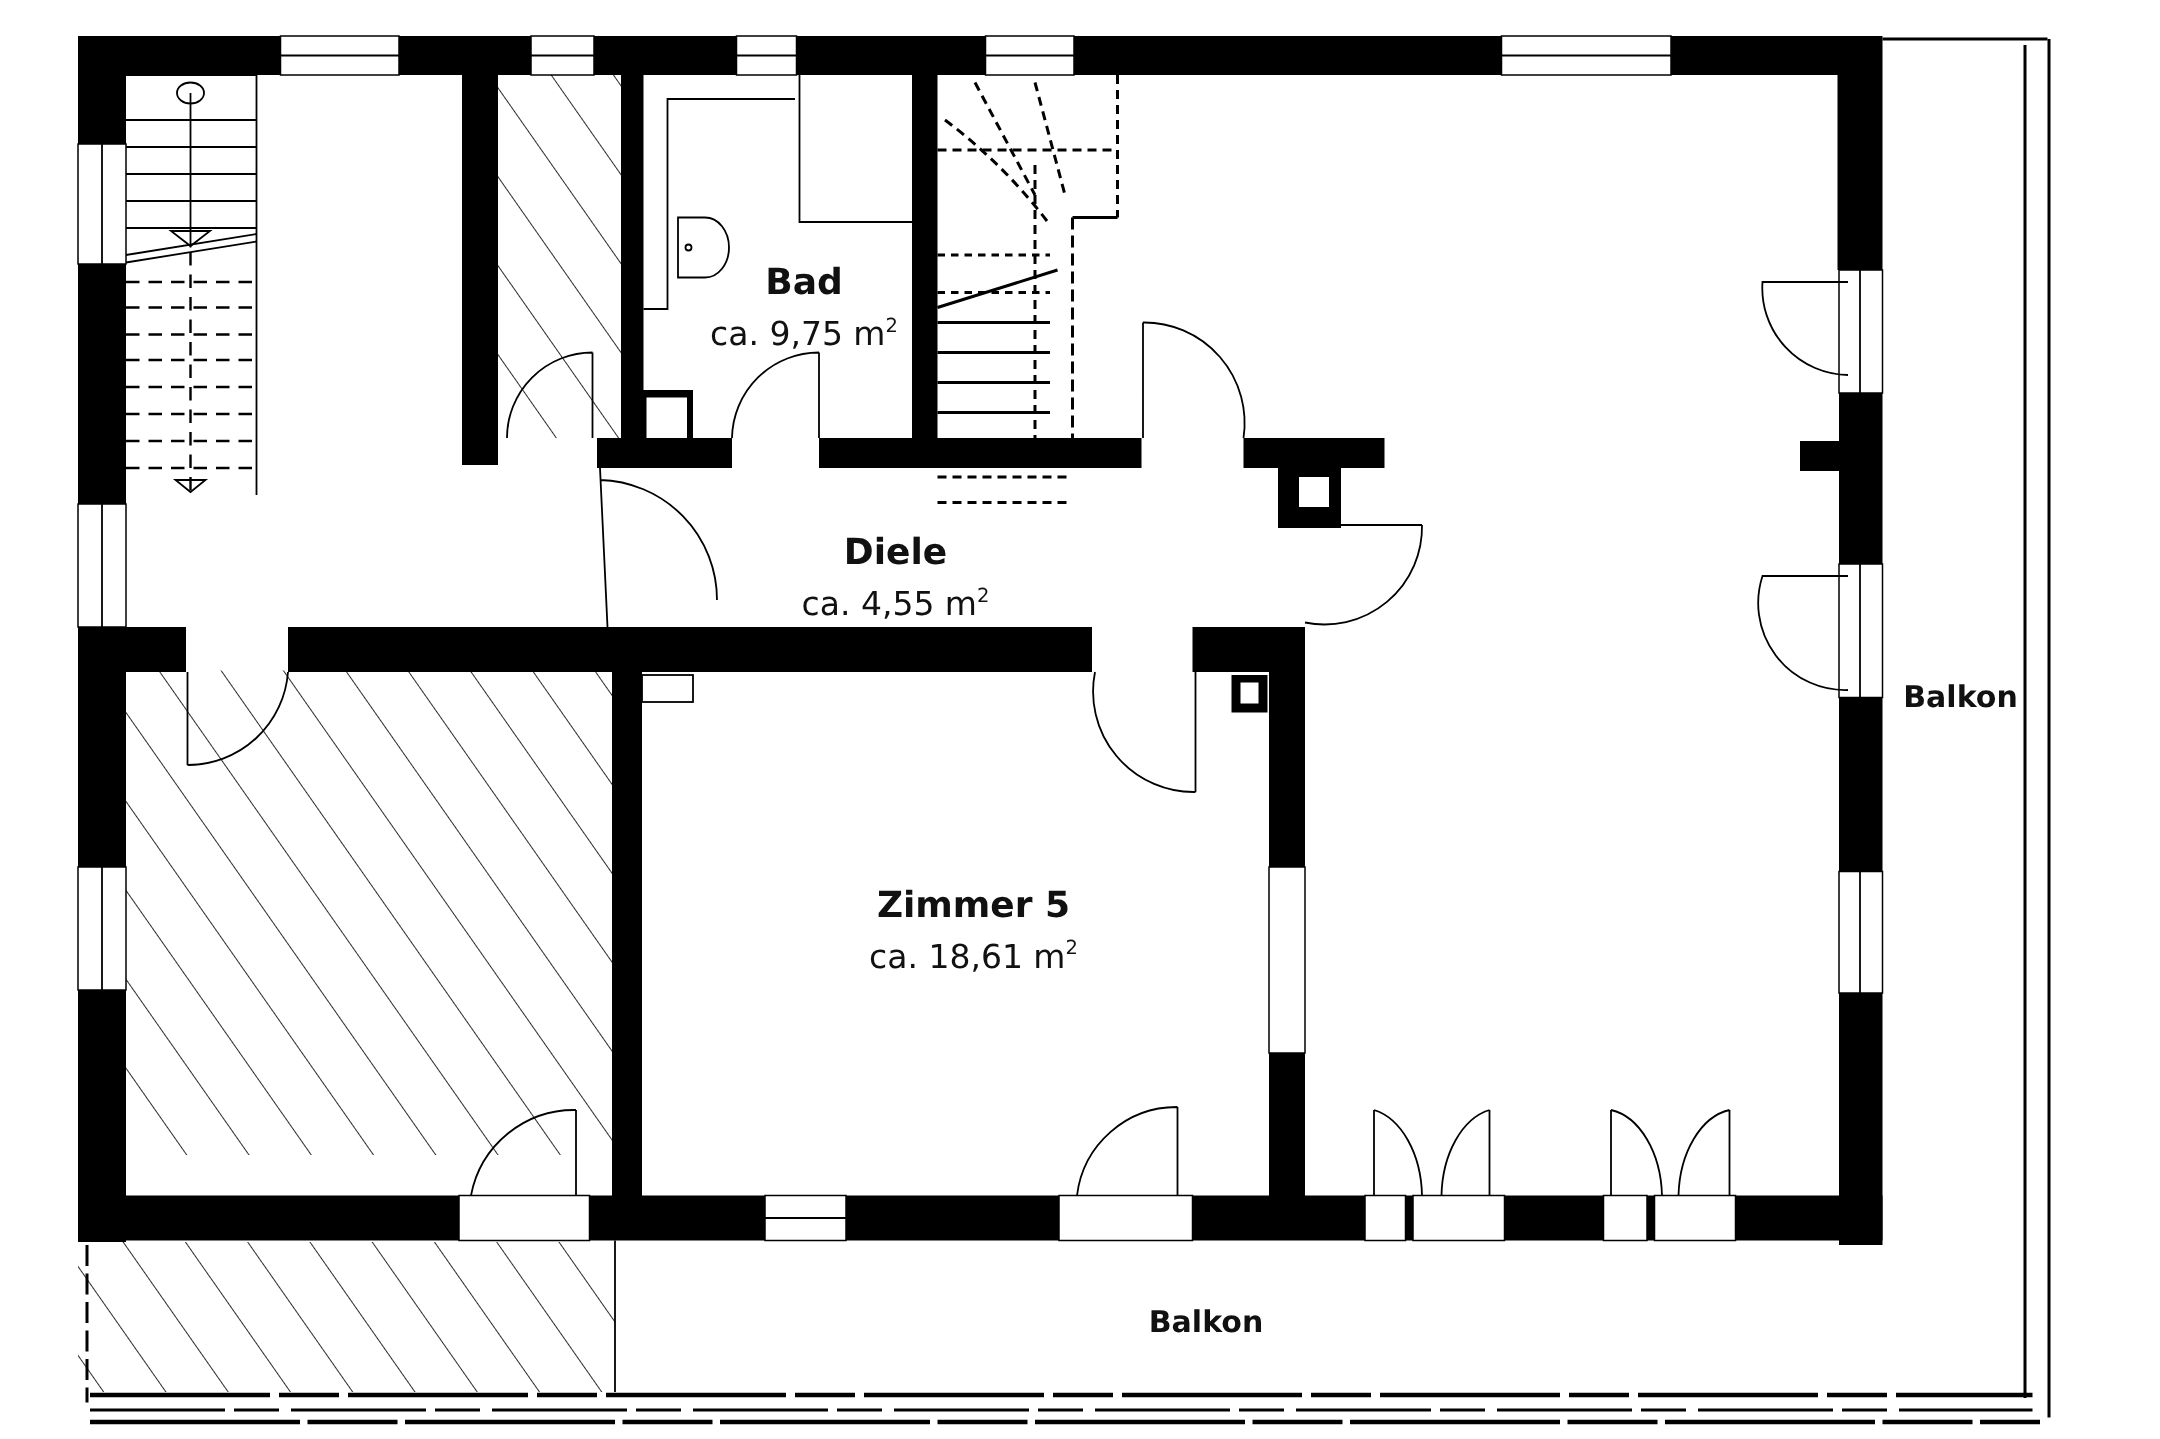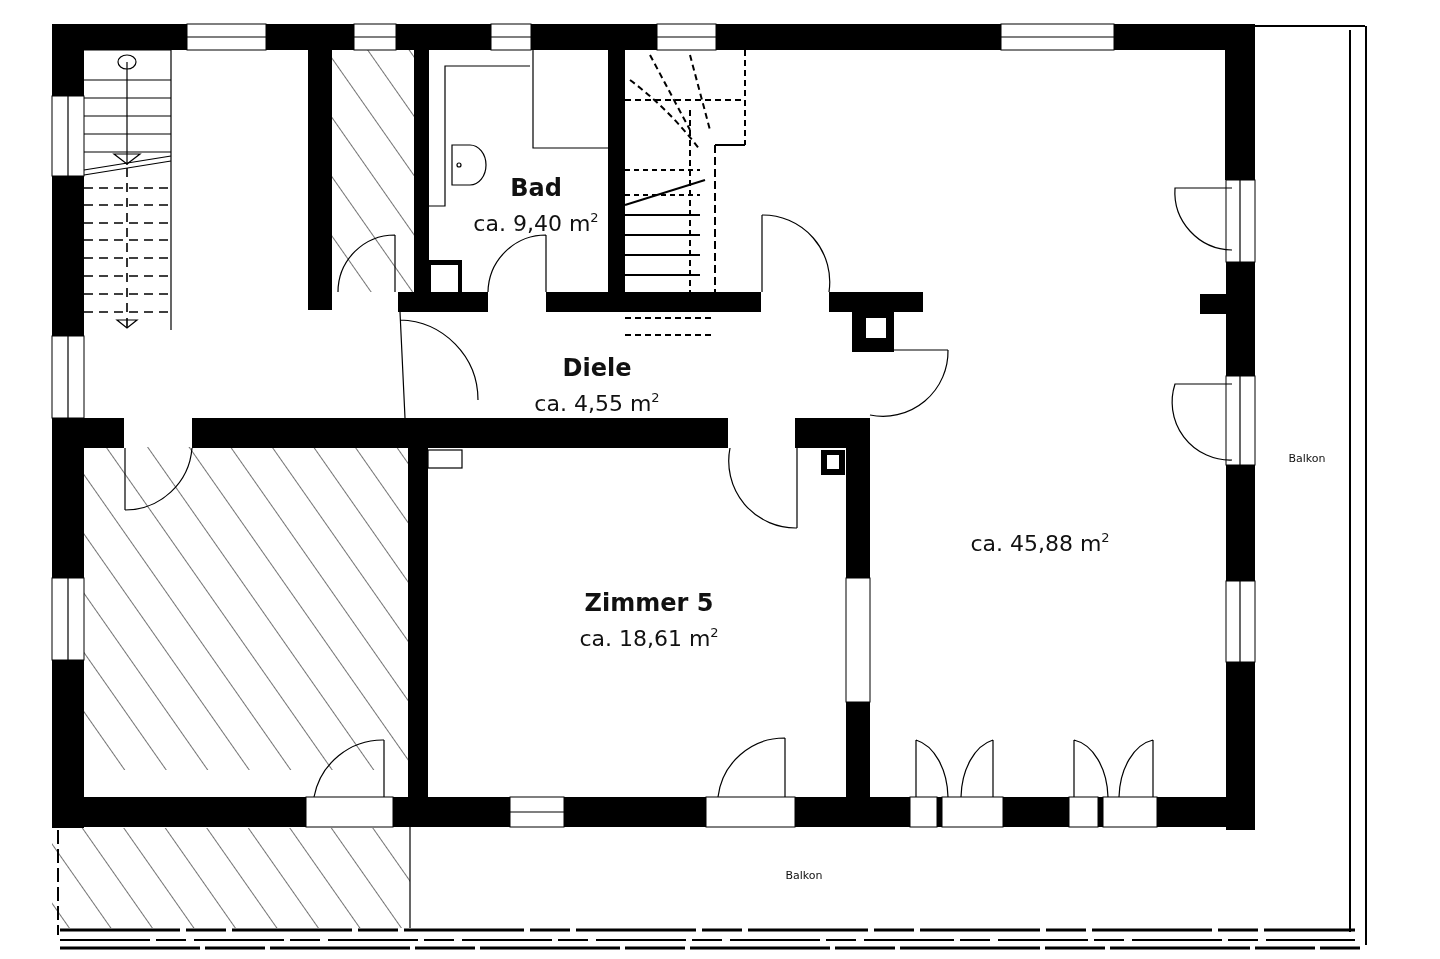--- a/index.html
+++ b/index.html
@@ -208,7 +208,7 @@
 
 <div class="label" style="left:536px; top:157px;margin-top:16px;">
   <span class="name">Bad</span>
-  <span class="area"><span>ca. 9,40 m</span><sup>2</sup></span>
+  <span class="area"><span>ca. 9,75 m</span><sup>2</sup></span>
 </div>
 
 <div class="label" style="left:597px; top:353px;">

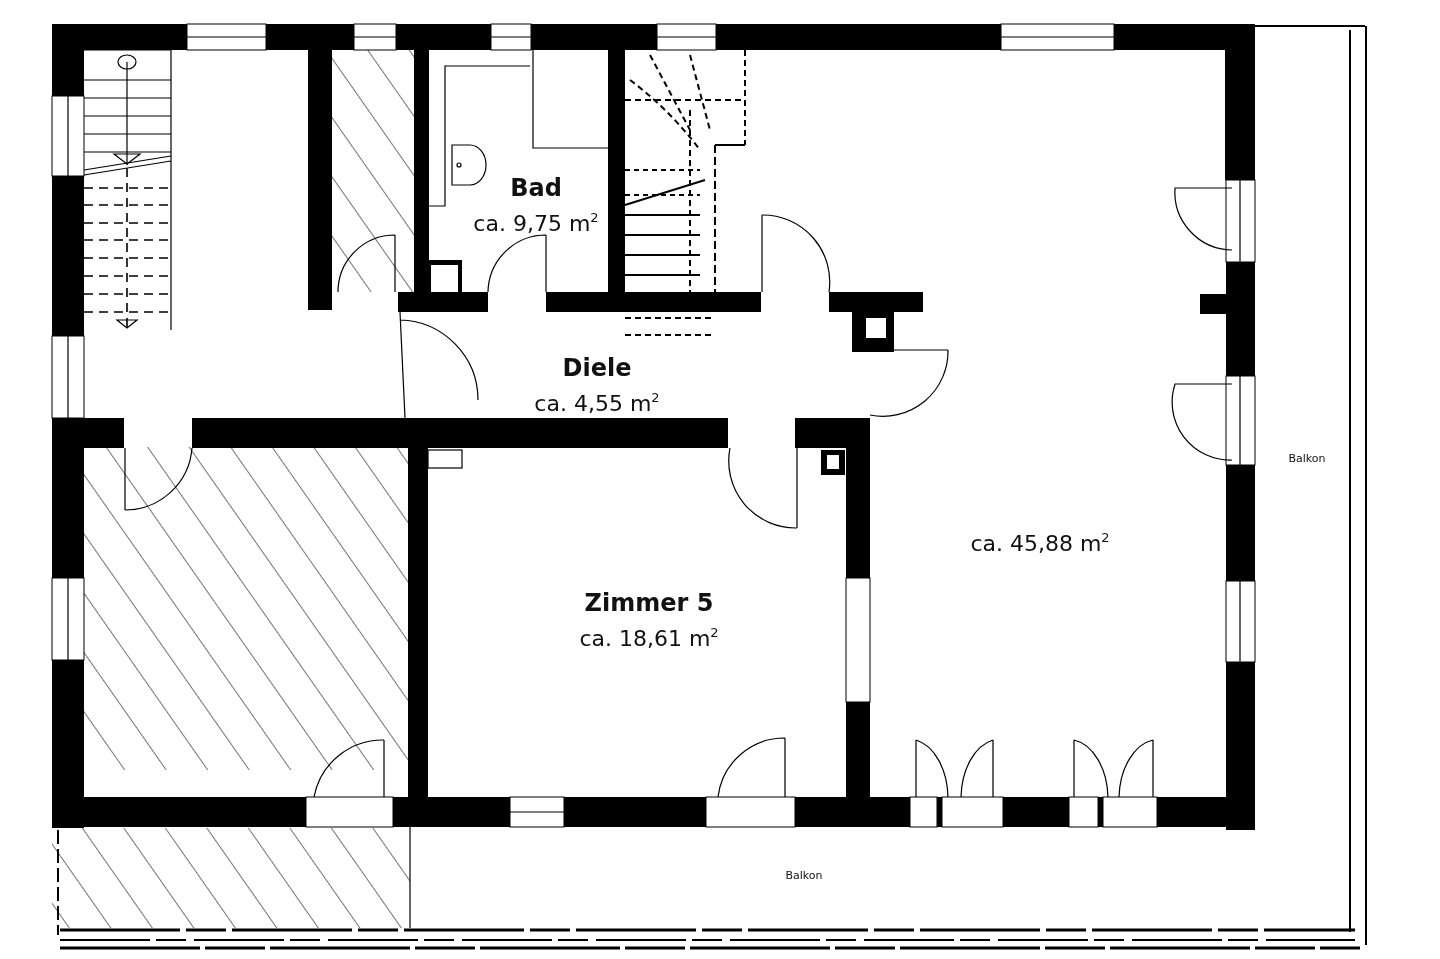--- a/index.html
+++ b/index.html
@@ -18,7 +18,7 @@
     .label .name { font-weight: bold; font-size: 24px; display: block; line-height: 30px; }
     .label .area { font-size: 22px; display: block; line-height: 30px; }
     .label .area sup { font-size: 13px; vertical-align: 9px; }
-    .balkon { font-size: 11px; font-weight: normal; }
+    .balkon { font-size: 20px; font-weight: bold; }
   </style>
 </head>
 <body>

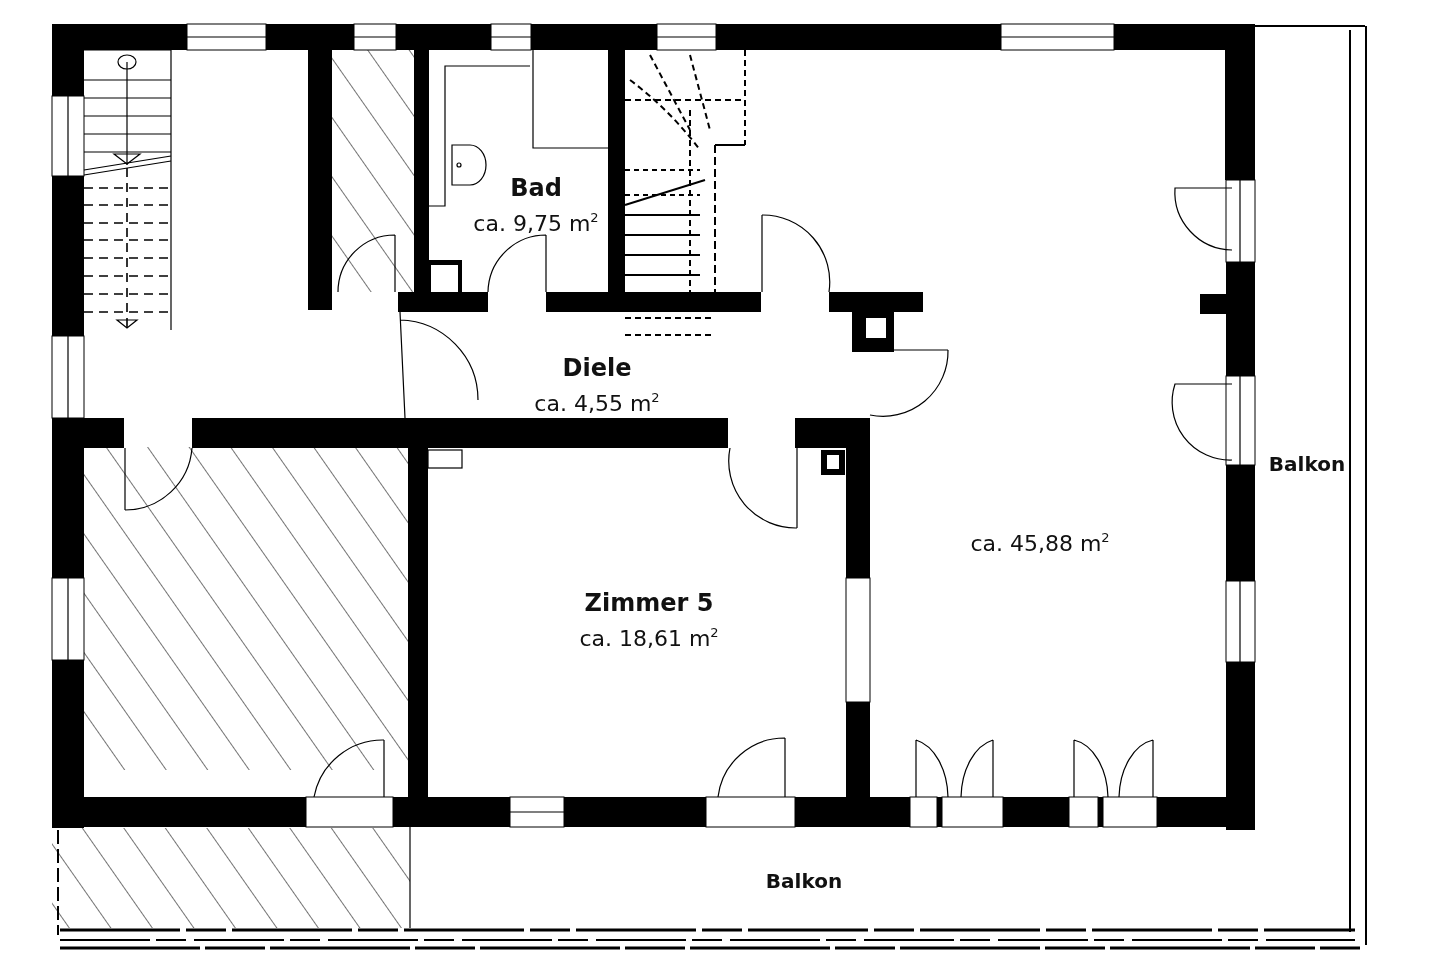--- a/index.html
+++ b/index.html
@@ -217,7 +217,6 @@
 </div>
 
 <div class="label" style="left:1040px; top:523px;">
-  <span class="area"><span>ca. 45,88 m</span><sup>2</sup></span>
 </div>
 
 <div class="label" style="left:649px; top:588px;">

